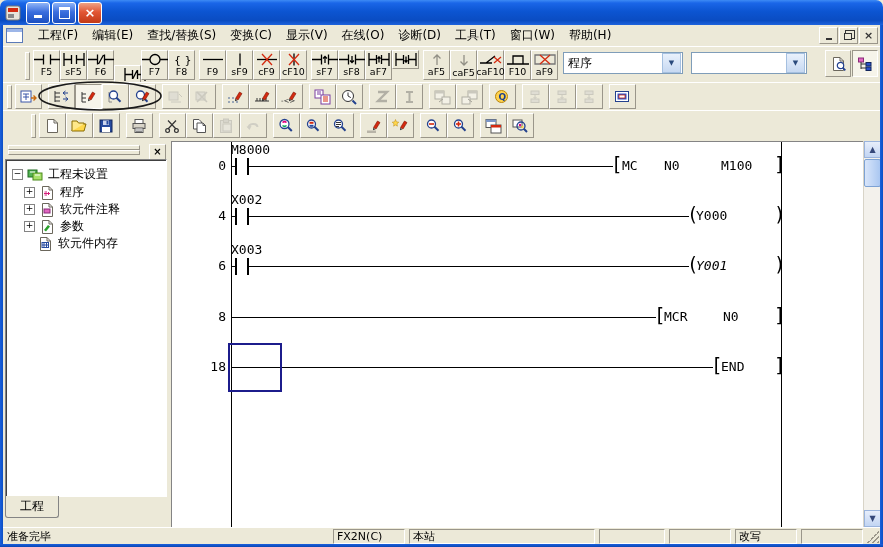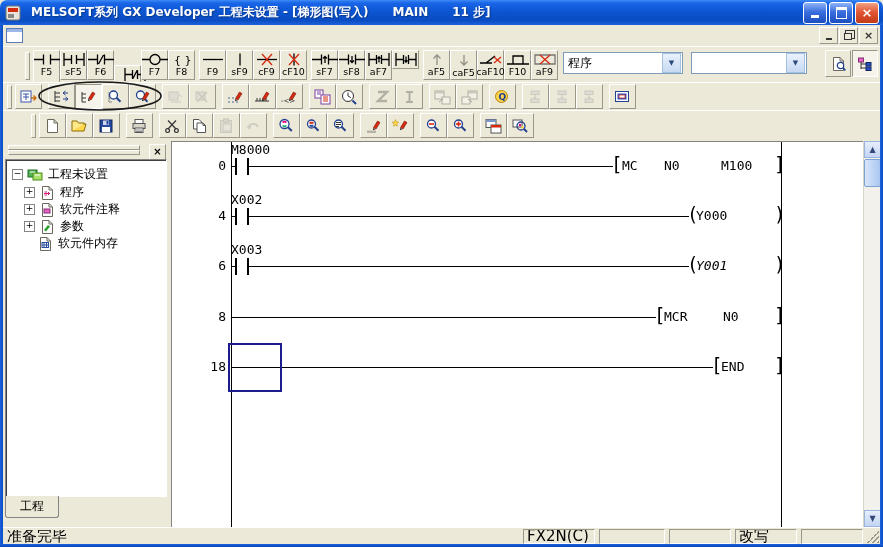--- a/index.html
+++ b/index.html
@@ -110,7 +110,6 @@
           <rect x="3" y="3" width="10" height="4" fill="#d42a10"></rect>
           <rect x="3" y="9" width="6" height="4" fill="#888"></rect>
         </svg></span>
-    <span id="title-text">MELSOFT系列 GX Developer 工程未设置 - [梯形图(写入)　　MAIN　　11 步]</span>
     <span class="winbtn">
         <span class="g-minbar"></span>
       </span>

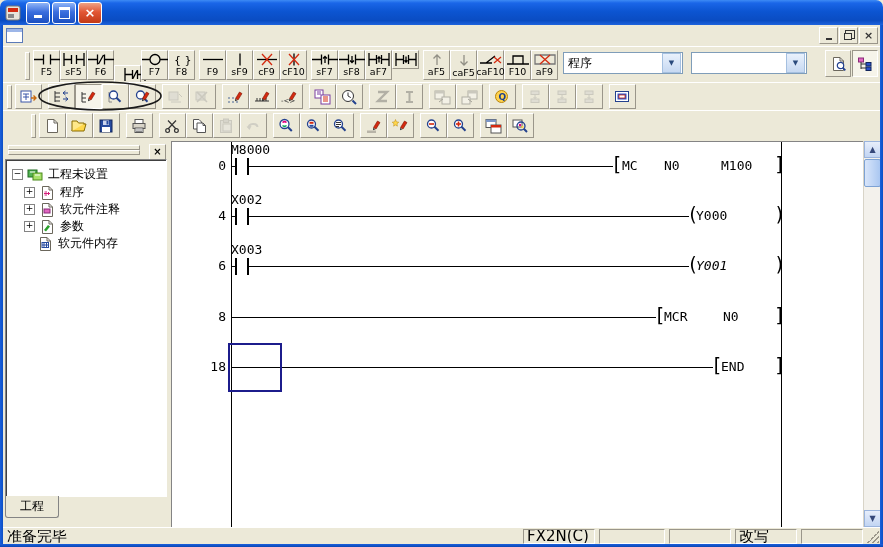--- a/index.html
+++ b/index.html
@@ -123,6 +123,18 @@
 
   <div id="menubar">
     <span id="mdi-icon"></span>
+    <span id="menu-items" style="display:flex;">
+        <span class="menu-item">工程(F)</span>
+        <span class="menu-item">编辑(E)</span>
+        <span class="menu-item">查找/替换(S)</span>
+        <span class="menu-item">变换(C)</span>
+        <span class="menu-item">显示(V)</span>
+        <span class="menu-item">在线(O)</span>
+        <span class="menu-item">诊断(D)</span>
+        <span class="menu-item">工具(T)</span>
+        <span class="menu-item">窗口(W)</span>
+        <span class="menu-item">帮助(H)</span>
+      </span>
     <span id="mdi-btns">
       <span class="mdibtn">
           <span class="g-minbar2"></span>

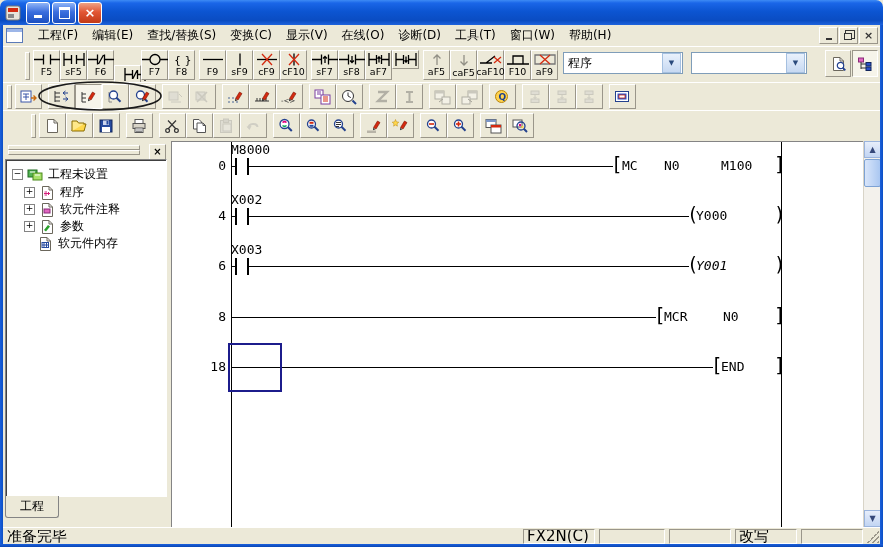--- a/index.html
+++ b/index.html
@@ -88,7 +88,7 @@
   #statusbar{position:absolute;left:0px;top:527px;width:883px;height:17px;background:#ece9d8;
     border-top:1px solid #fff;display:flex;align-items:center;padding:1px 4px 1px 3px;box-sizing:border-box;gap:4px;}
   .st-pane{height:15px;border:1px solid;border-color:#9a968a #fff #fff #9a968a;box-sizing:border-box;
-    font-size:15px;padding:0px 3px;white-space:nowrap;overflow:hidden;display:flex;align-items:center;}
+    font-size:11px;padding:0px 3px;white-space:nowrap;overflow:hidden;display:flex;align-items:center;}
   #st-ready{flex:1;border-color:transparent;}
   #st-grip{width:12px;height:12px;align-self:flex-end;
     background:linear-gradient(135deg,transparent 50%,#9a968a 50%,#9a968a 58%,transparent 58%,transparent 70%,#9a968a 70%,#9a968a 78%,transparent 78%,transparent 90%,#9a968a 90%);}

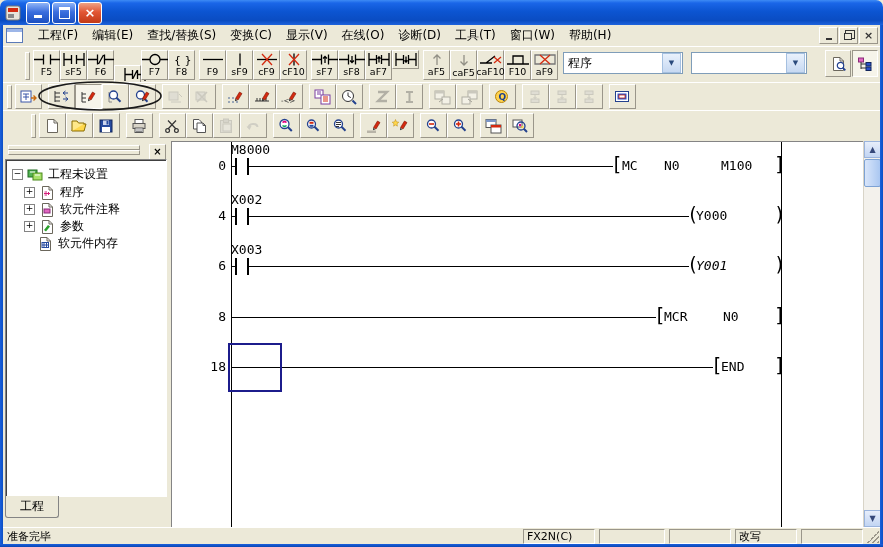--- a/index.html
+++ b/index.html
@@ -809,6 +809,7 @@
   <div id="statusbar">
     <span class="st-pane" id="st-ready">准备完毕</span>
   <span class="st-pane" style="width: 72px;">FX2N(C)</span>
+      <span class="st-pane" style="width: 186px;">本站</span>
       <span class="st-pane" style="width: 66px;"></span>
       <span class="st-pane" style="width: 62px;"></span>
       <span class="st-pane" style="width: 62px;">改写</span>

